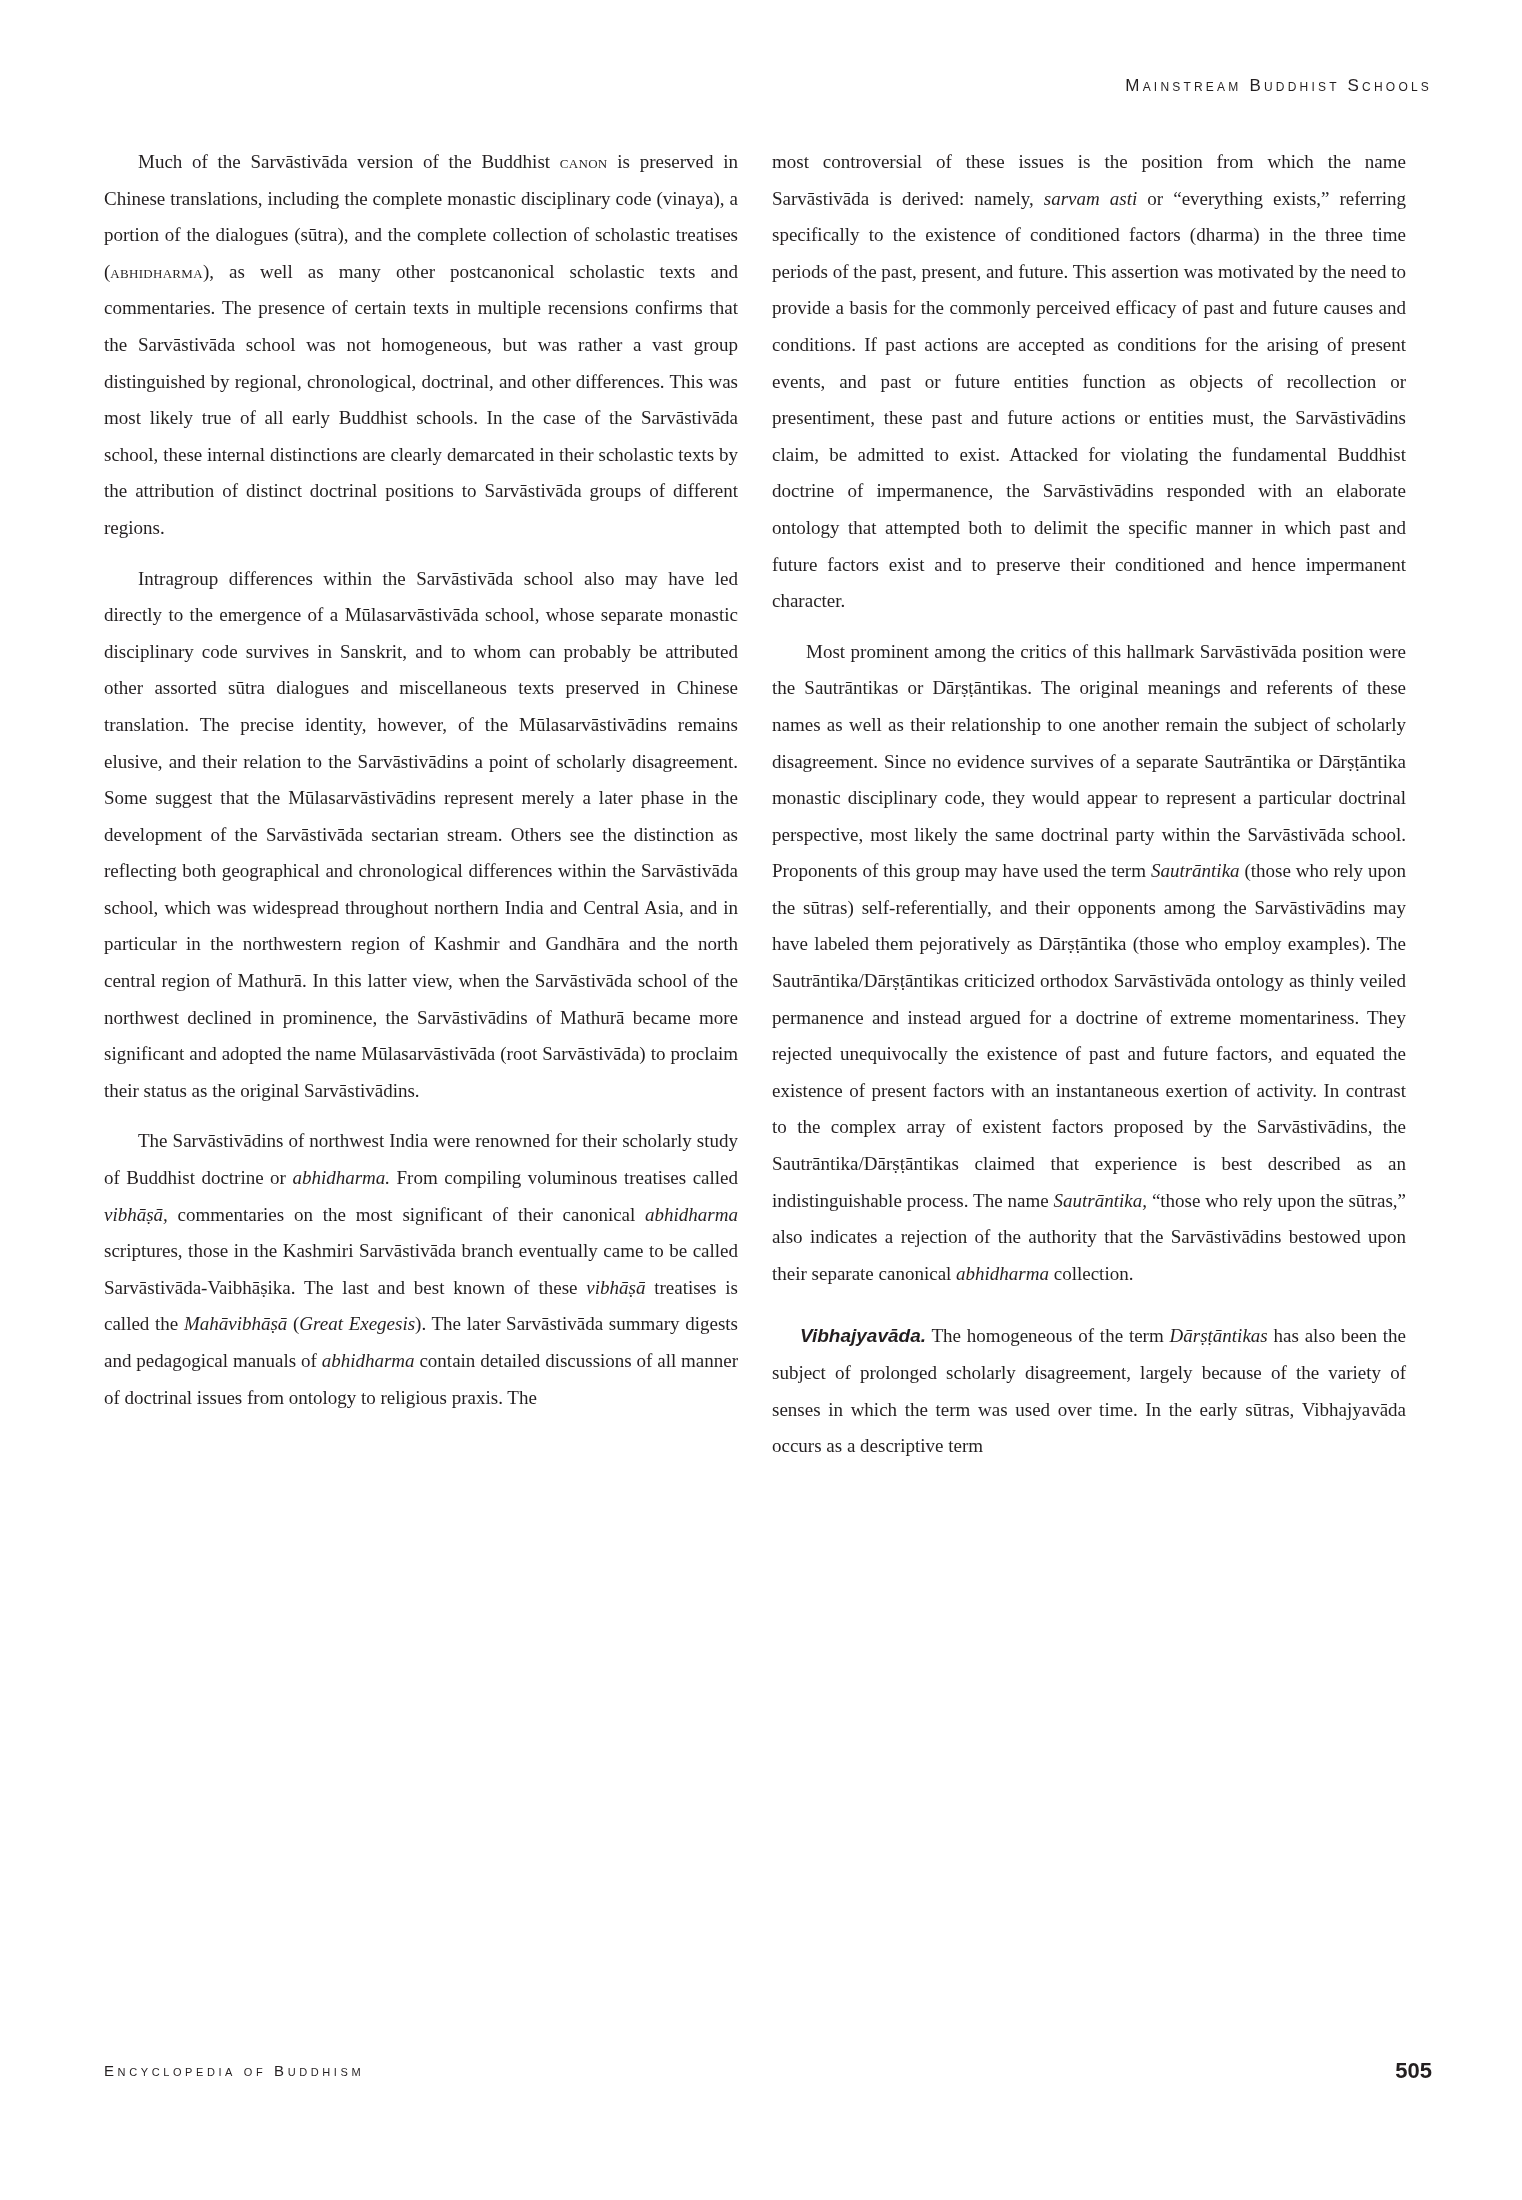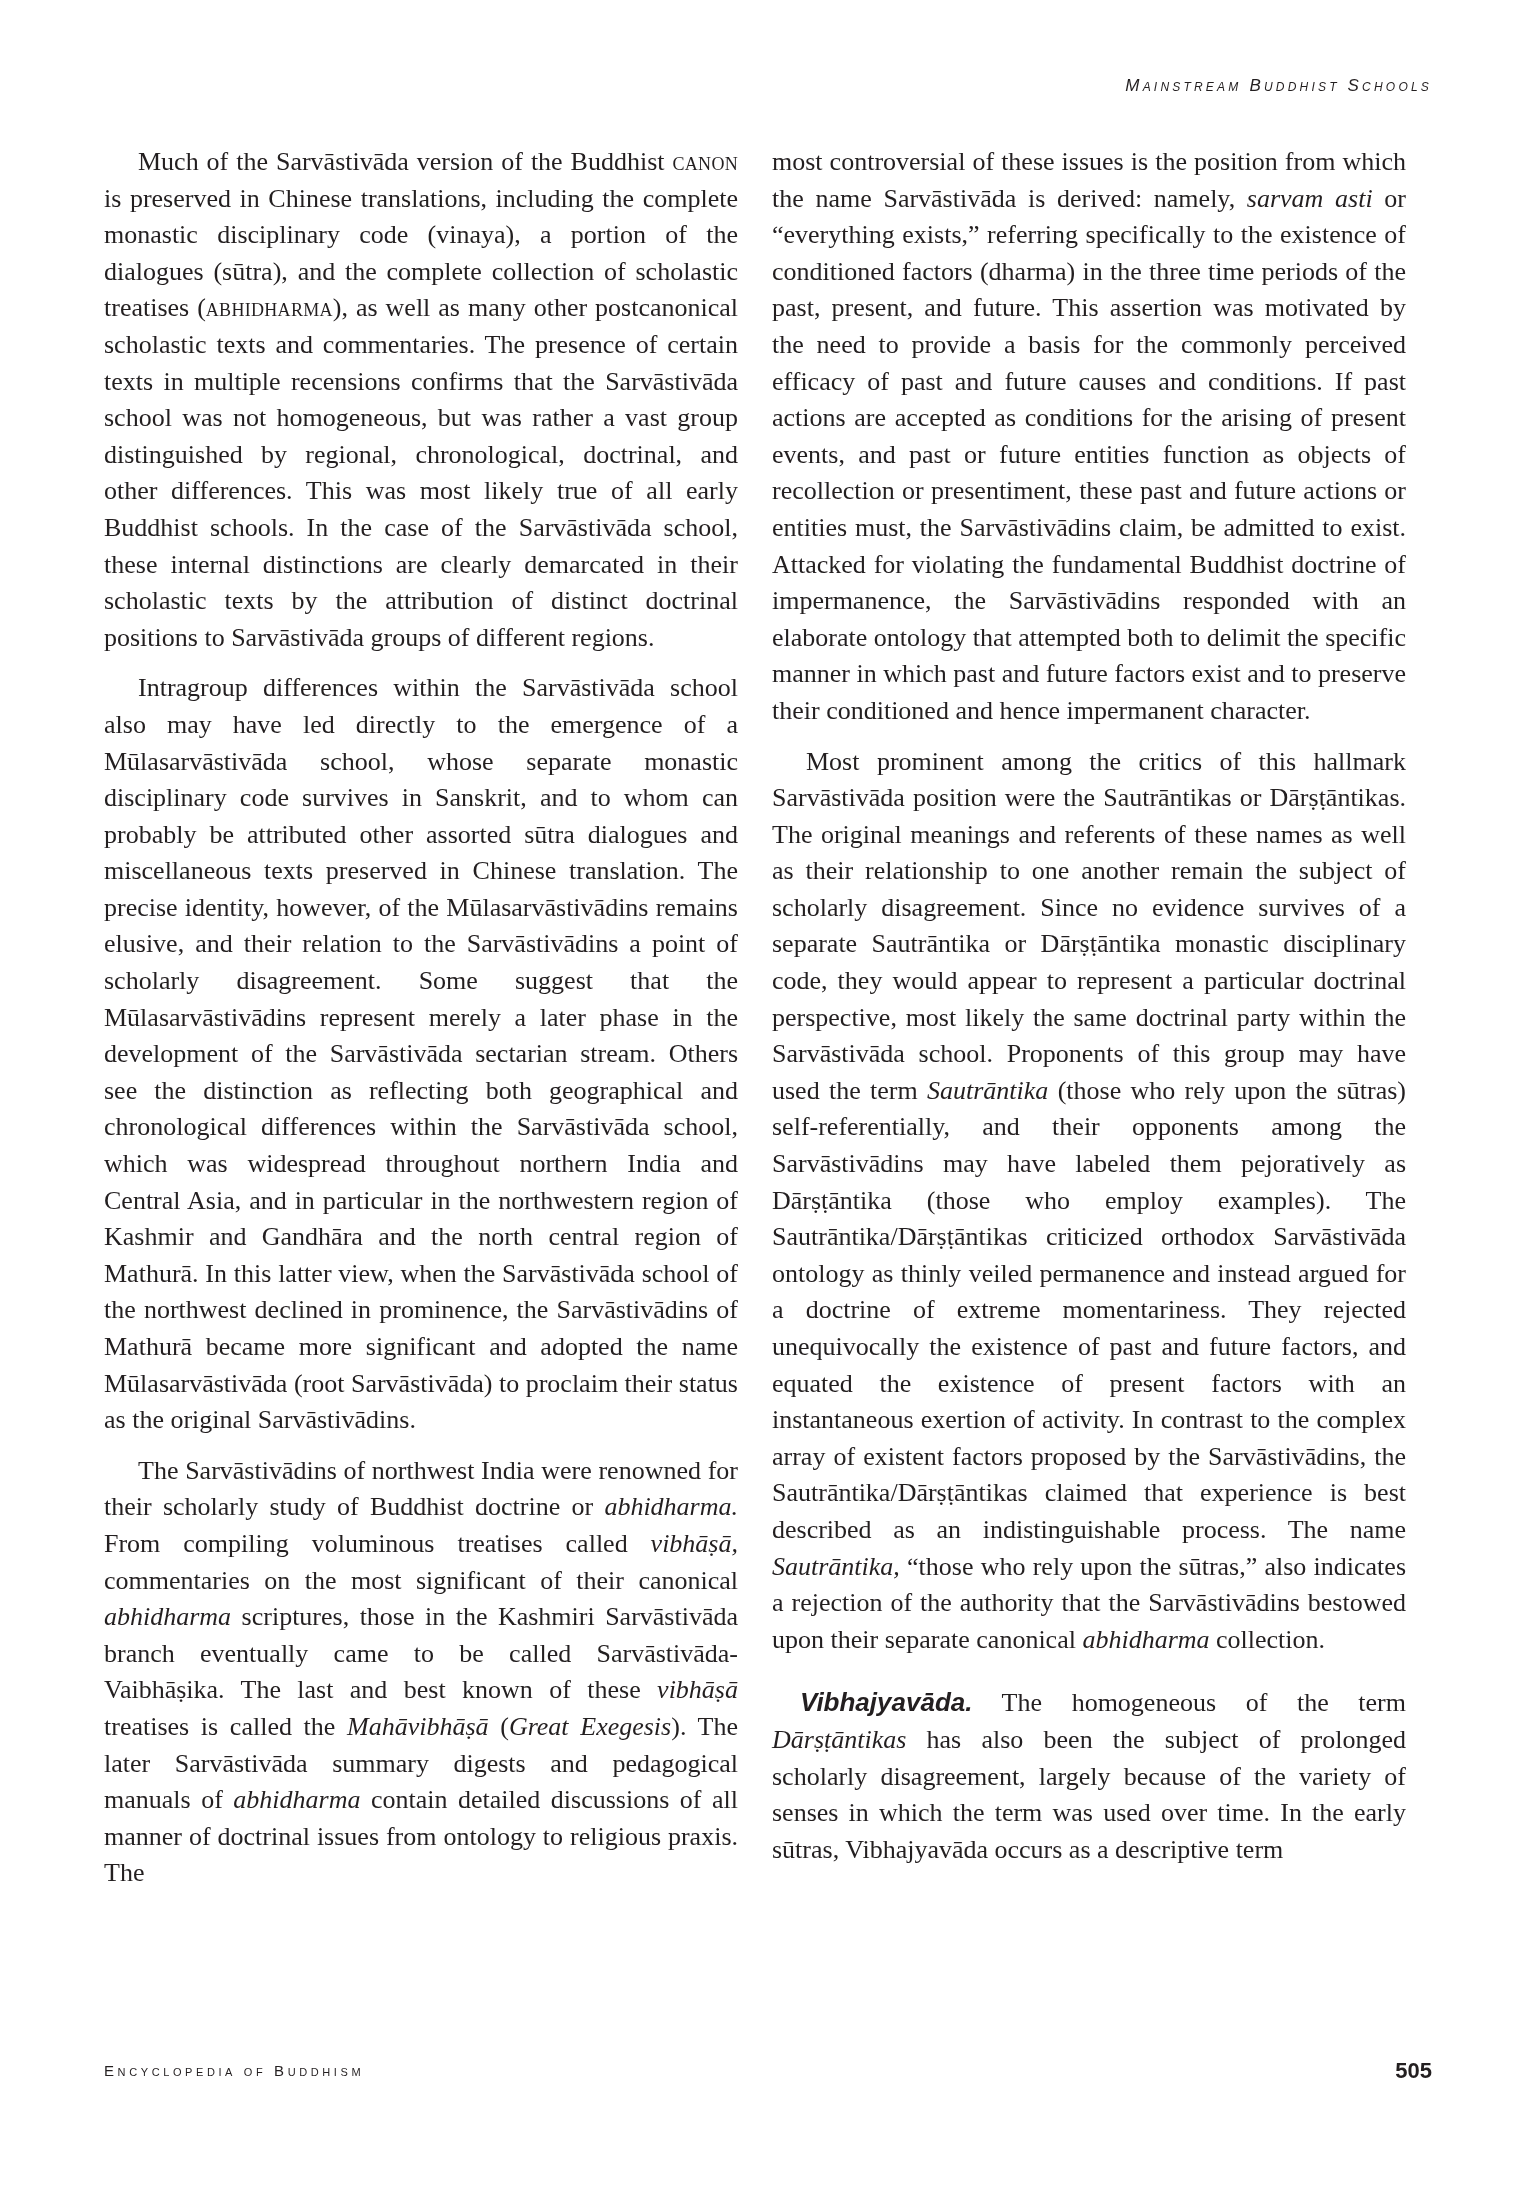--- a/index.html
+++ b/index.html
@@ -7,7 +7,7 @@
            font-family: "Liberation Serif", "DejaVu Serif", serif; }
     .running-head { position: absolute; top: 76px; right: 90px; font-size: 17px; letter-spacing: 3.2px;
            font-variant: small-caps; text-transform: none; color: #231f20;
-           font-family: "Liberation Sans", "DejaVu Sans", sans-serif; font-style: italic; }
+           font-family: "Liberation Sans", "DejaVu Sans", sans-serif; }
     .column { position: absolute; top: 144px; width: 634px; font-size: 26px; line-height: 36.6px;
            text-align: justify; hyphens: manual; }
     .col-left { left: 104px; }

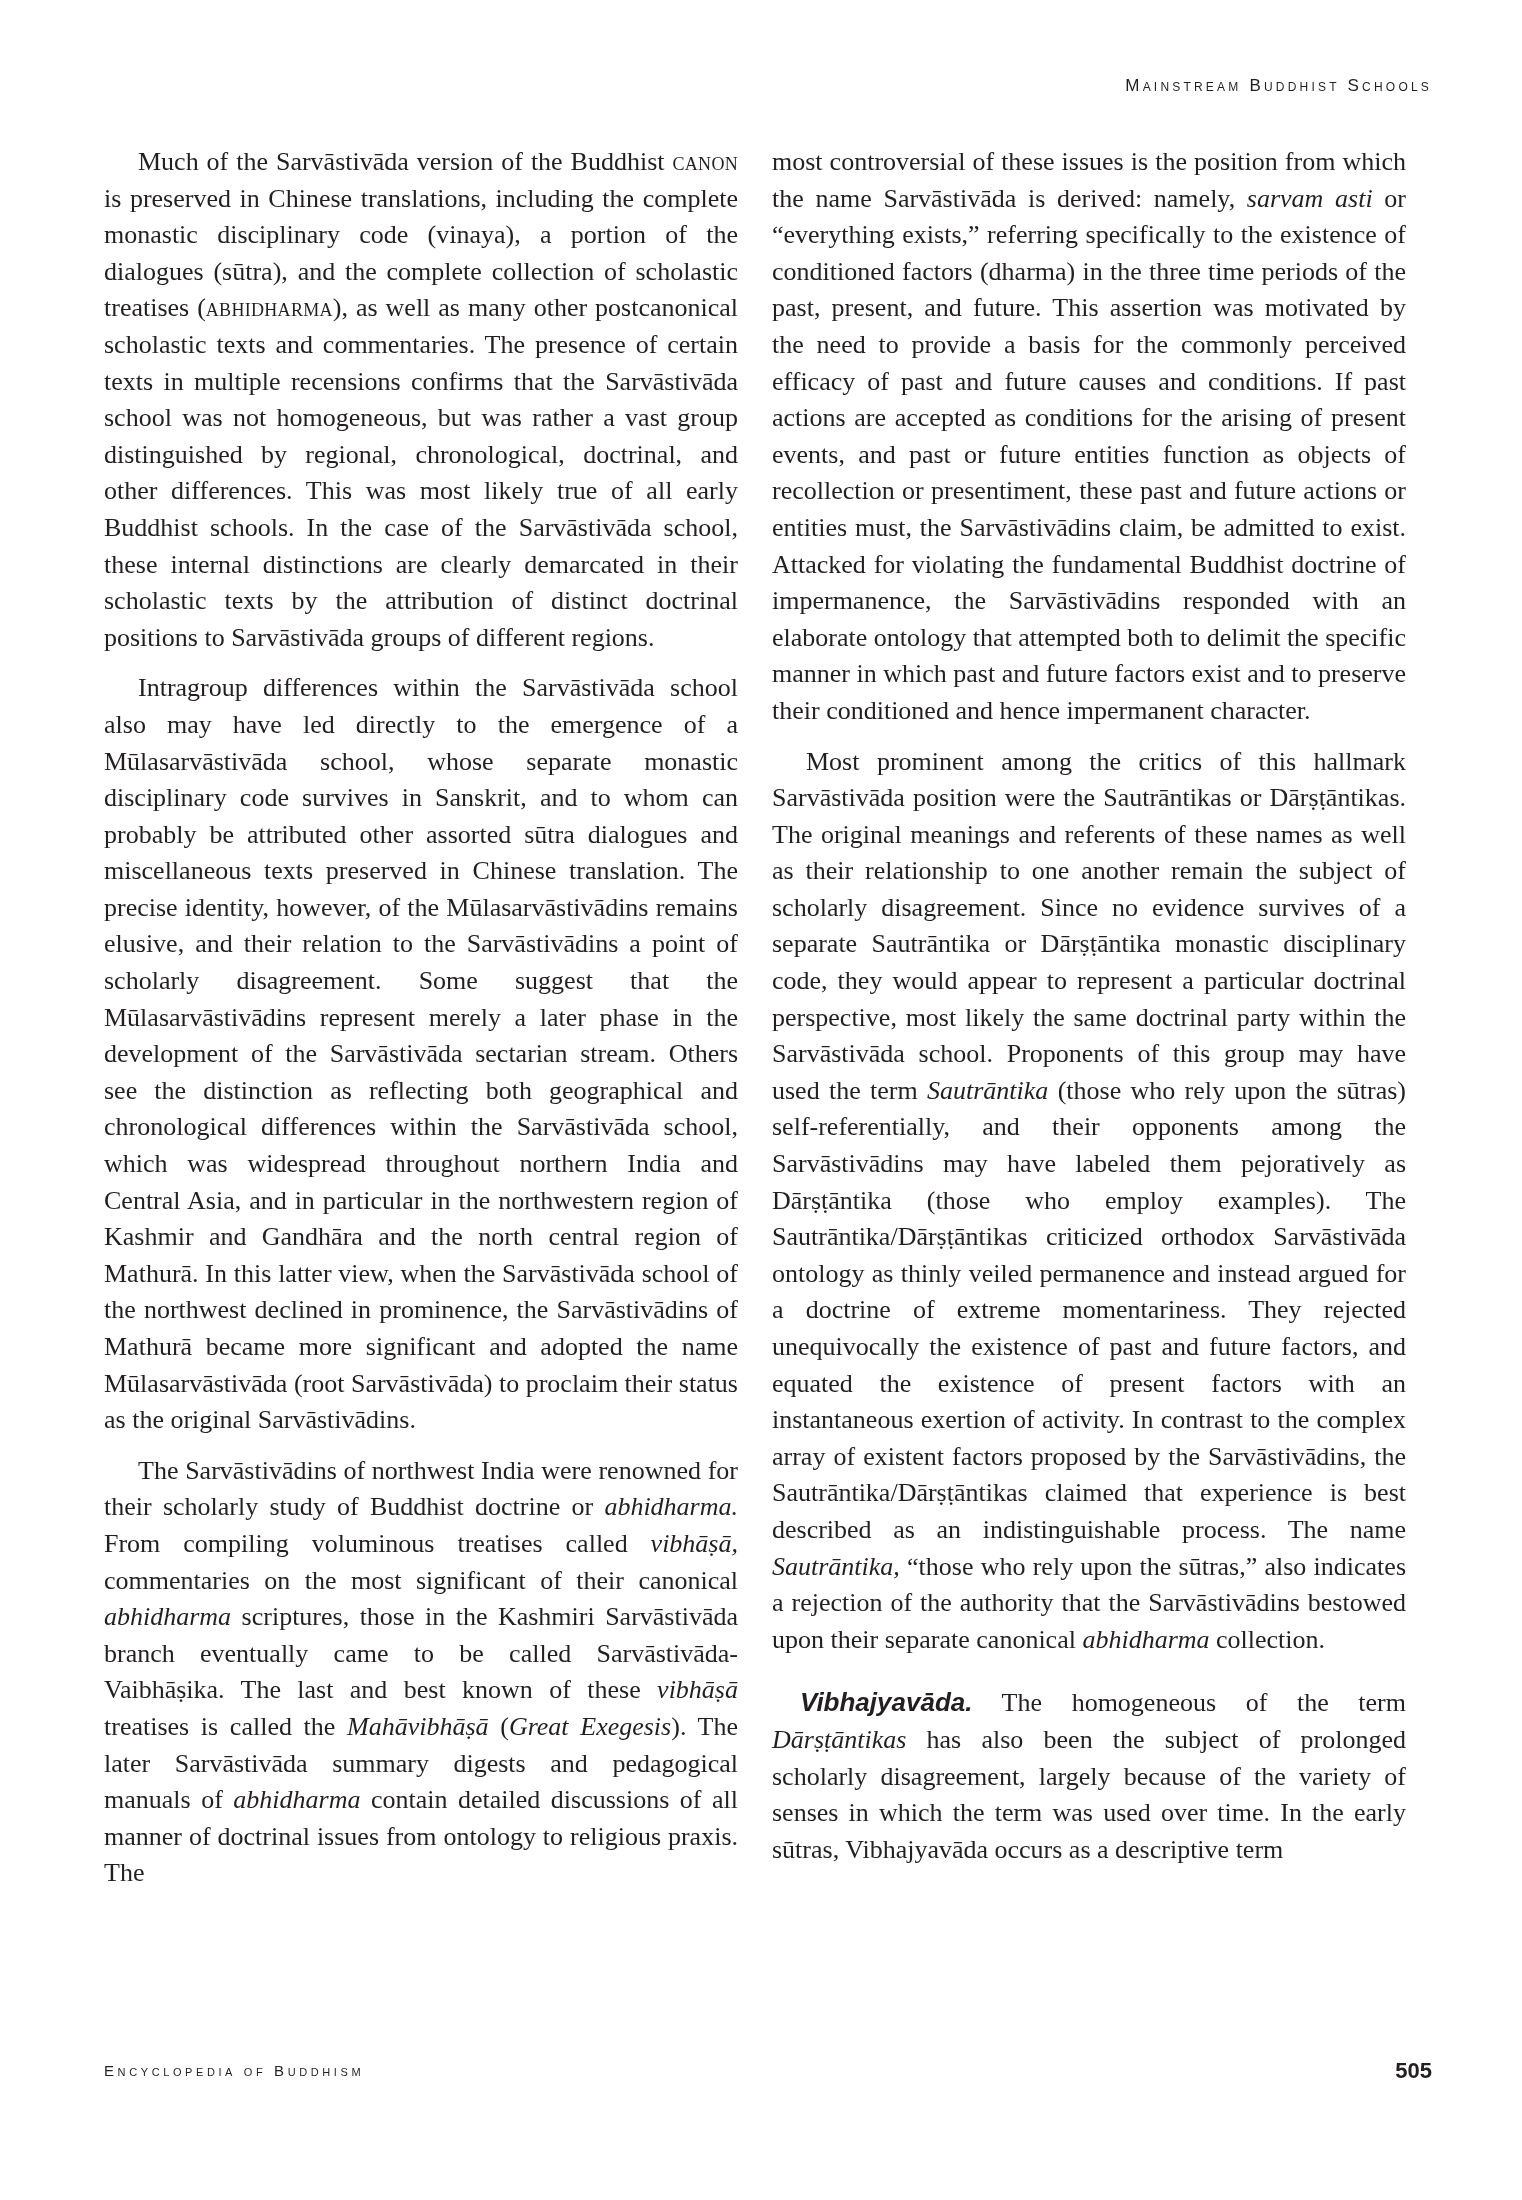--- a/index.html
+++ b/index.html
@@ -8,7 +8,7 @@
     .running-head { position: absolute; top: 76px; right: 90px; font-size: 17px; letter-spacing: 3.2px;
            font-variant: small-caps; text-transform: none; color: #231f20;
            font-family: "Liberation Sans", "DejaVu Sans", sans-serif; }
-    .column { position: absolute; top: 144px; width: 634px; font-size: 26px; line-height: 36.6px;
+    .column { position: absolute; top: 144px; width: 634px; font-size: 19px; line-height: 36.6px;
            text-align: justify; hyphens: manual; }
     .col-left { left: 104px; }
     .col-right { left: 772px; }

